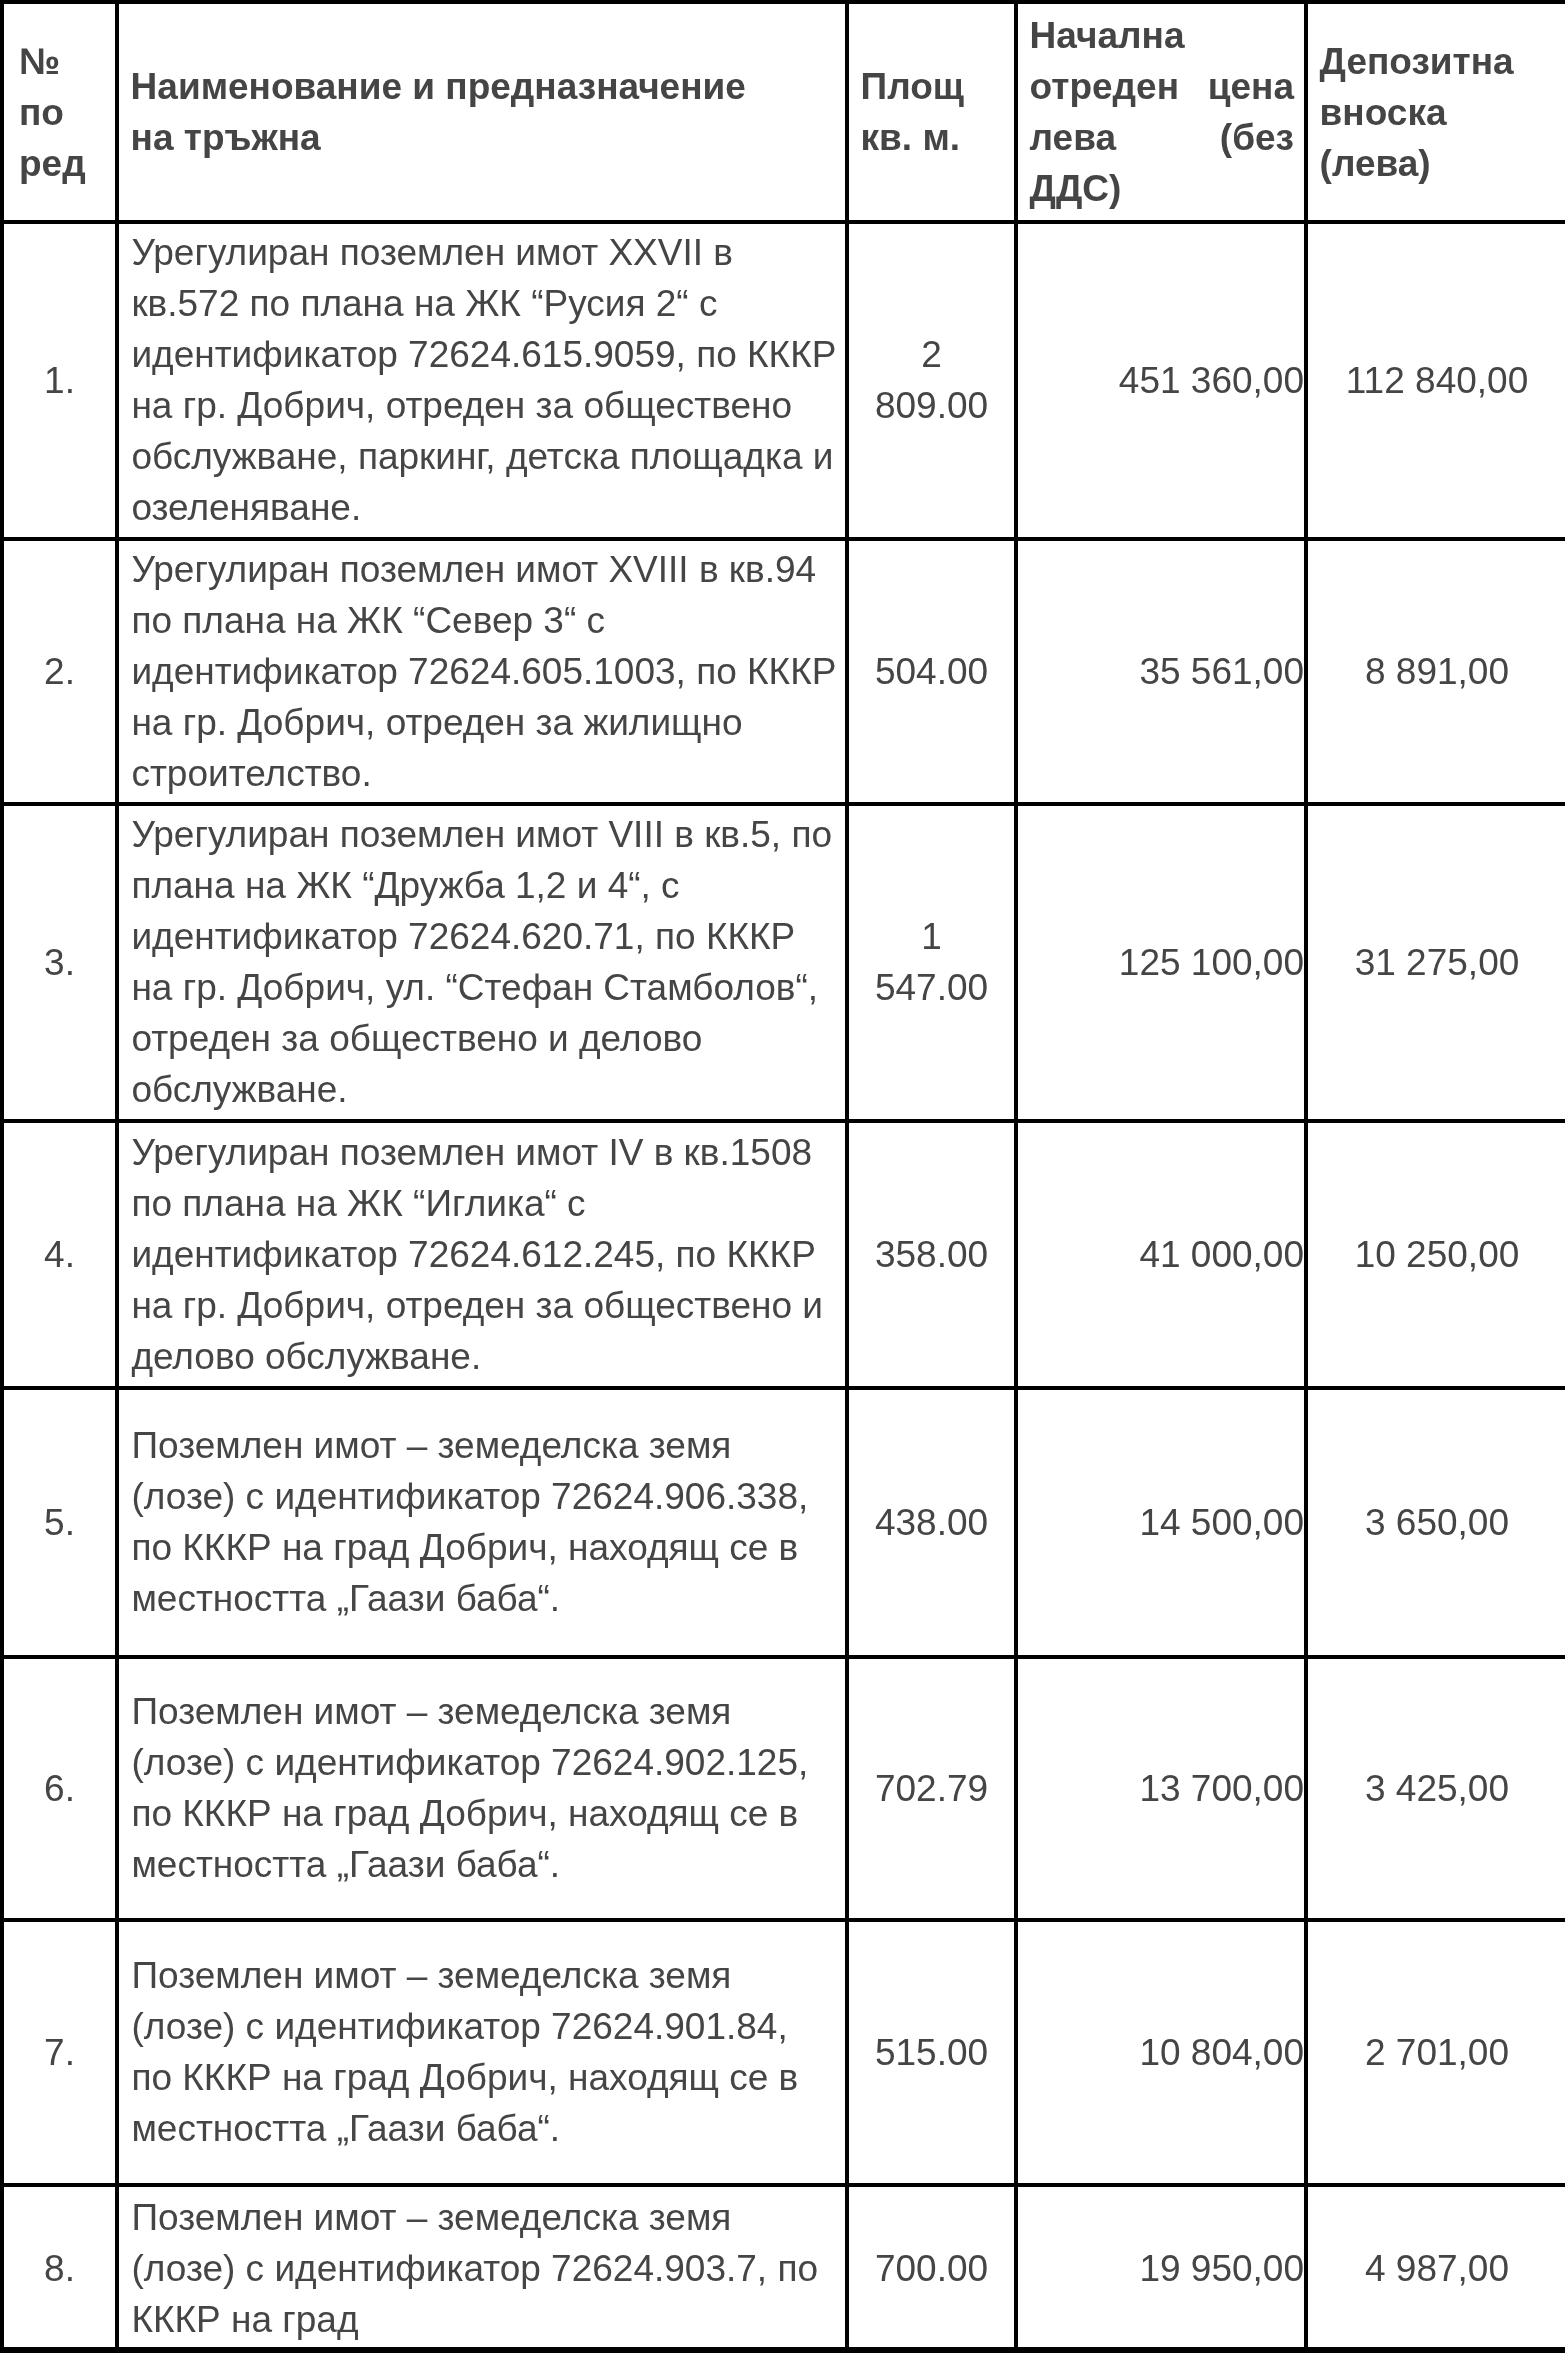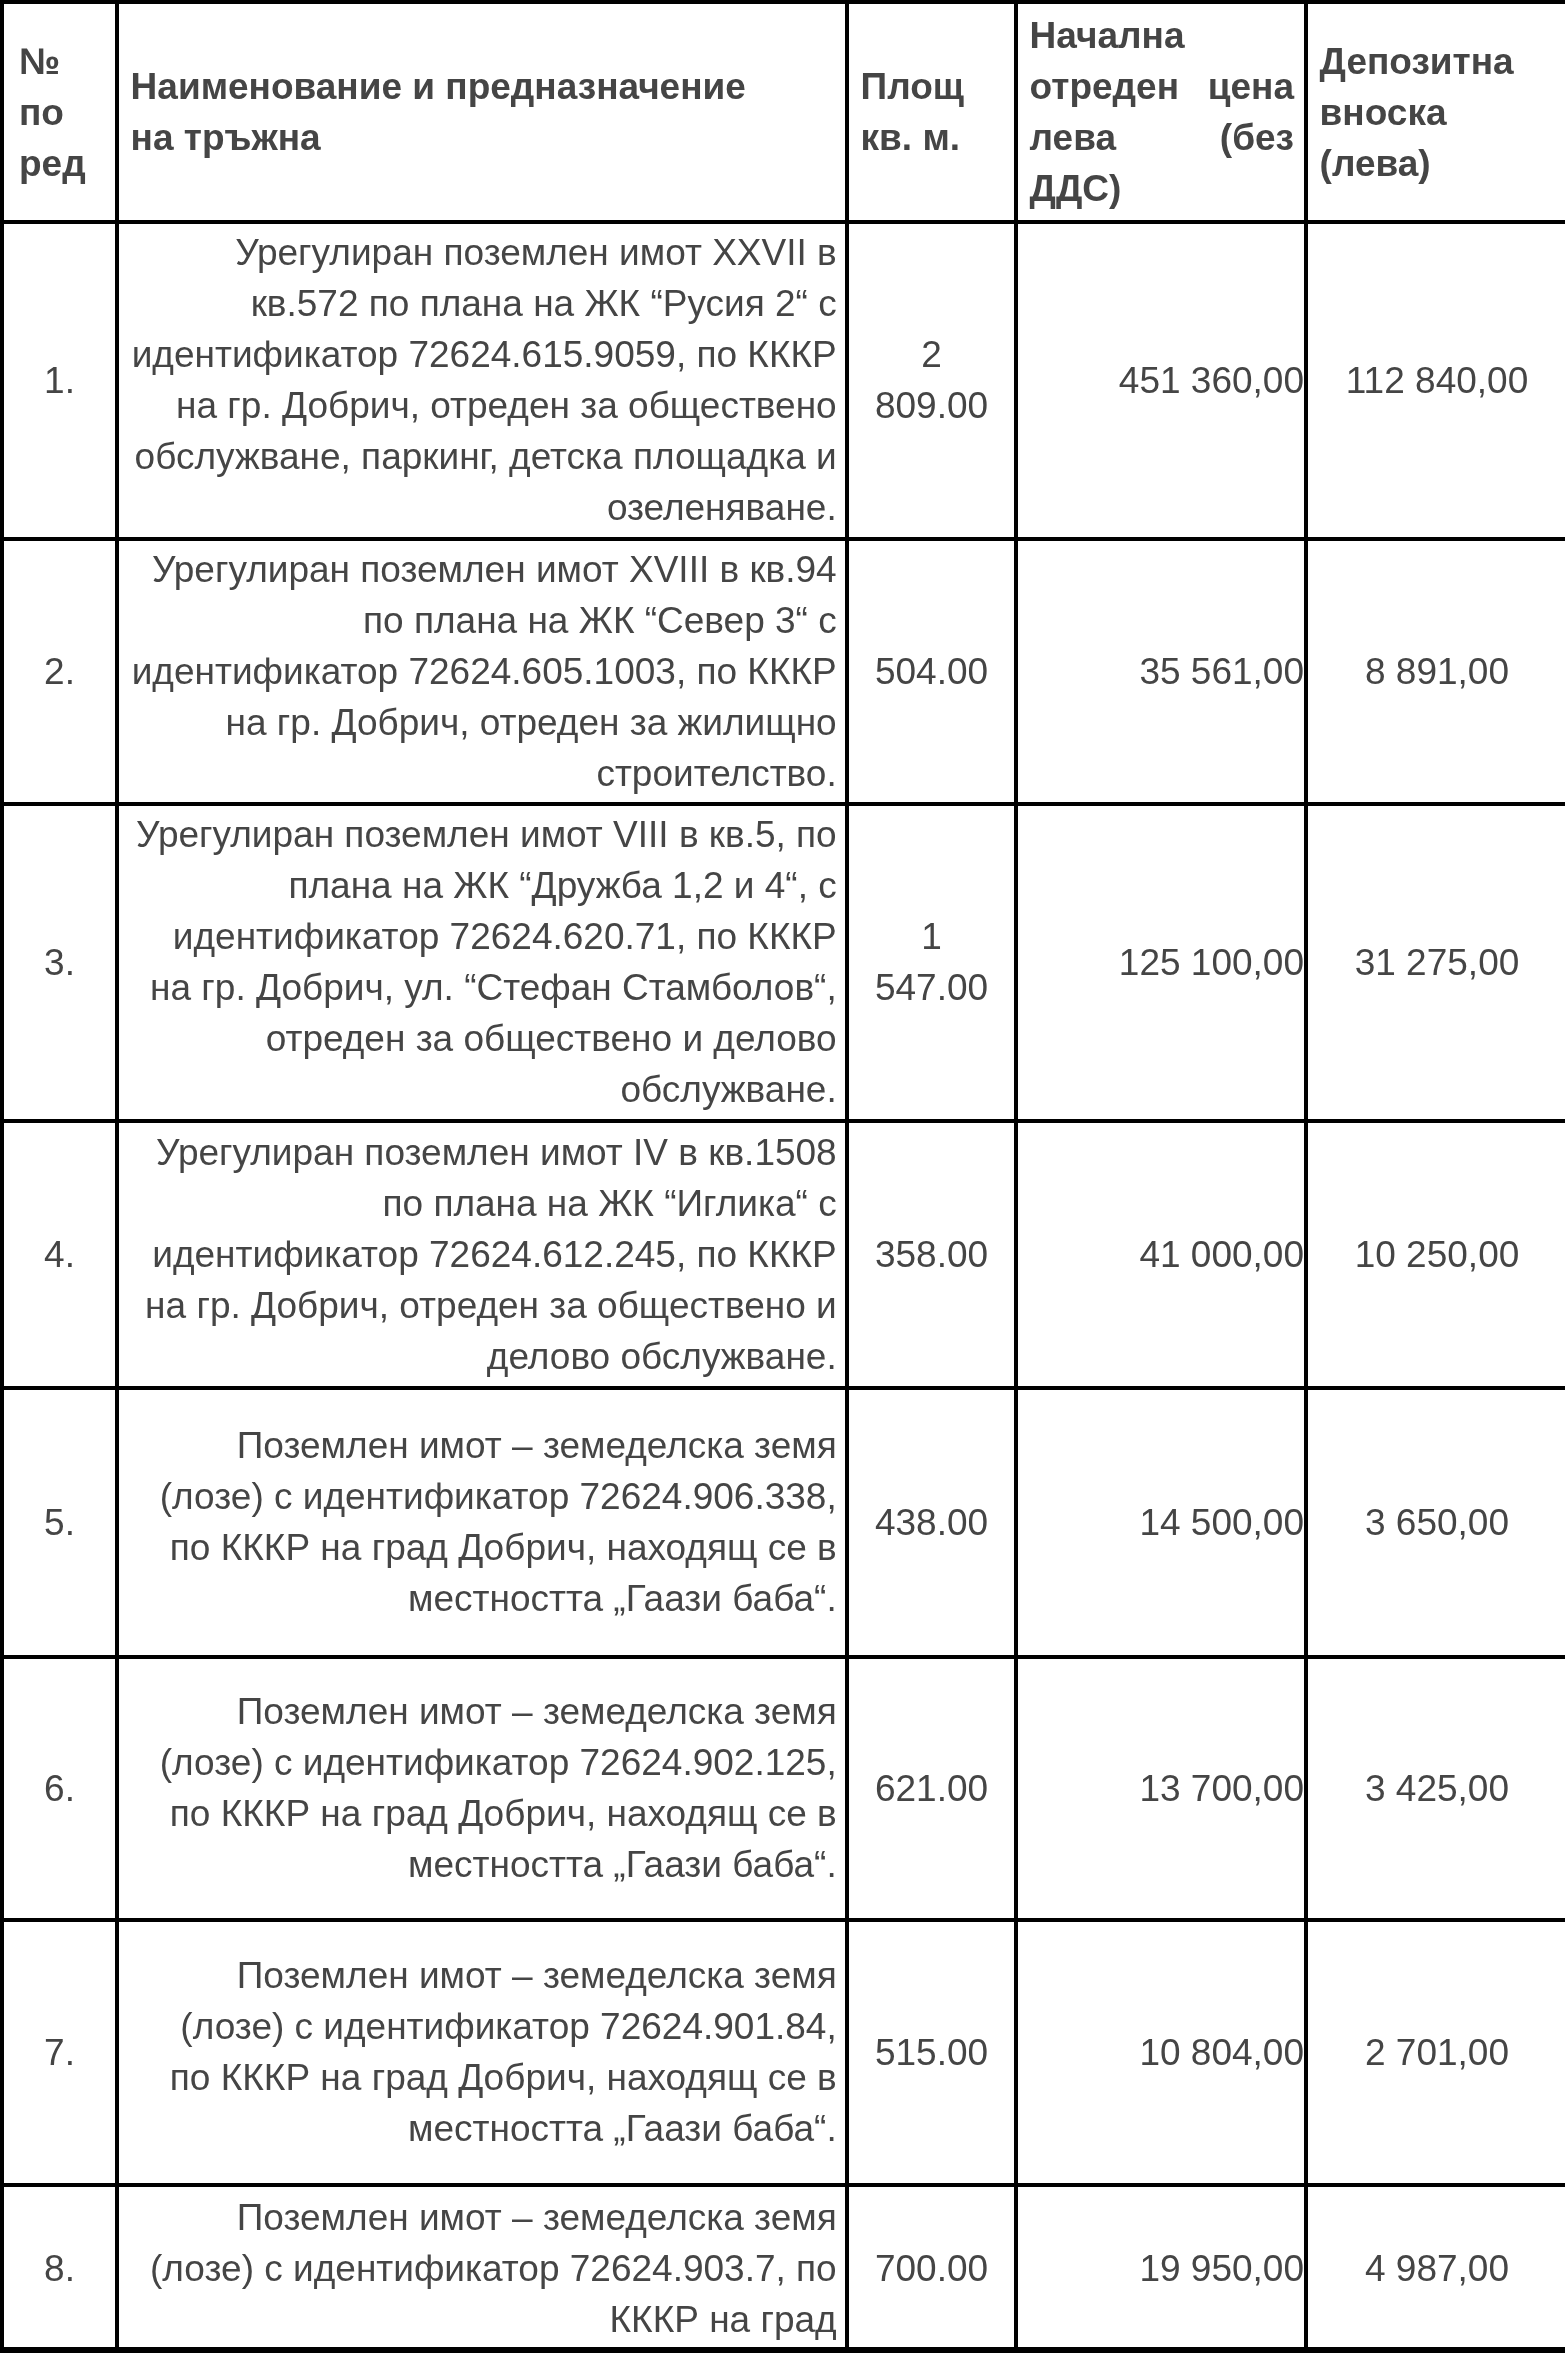--- a/index.html
+++ b/index.html
@@ -53,7 +53,7 @@
 
   
   tbody td.cell-num   { text-align: center; }
-  tbody td.cell-desc  { text-align: right; padding: 3.3px 8.3px 3.3px 12.4px; }
+  tbody td.cell-desc  { text-align: left; padding: 3.3px 8.3px 3.3px 12.4px; }
   tbody td.cell-area  { text-align: center; white-space: pre-line; }
   tbody td.cell-price { text-align: right; }
   tbody td.cell-dep   { text-align: center; }

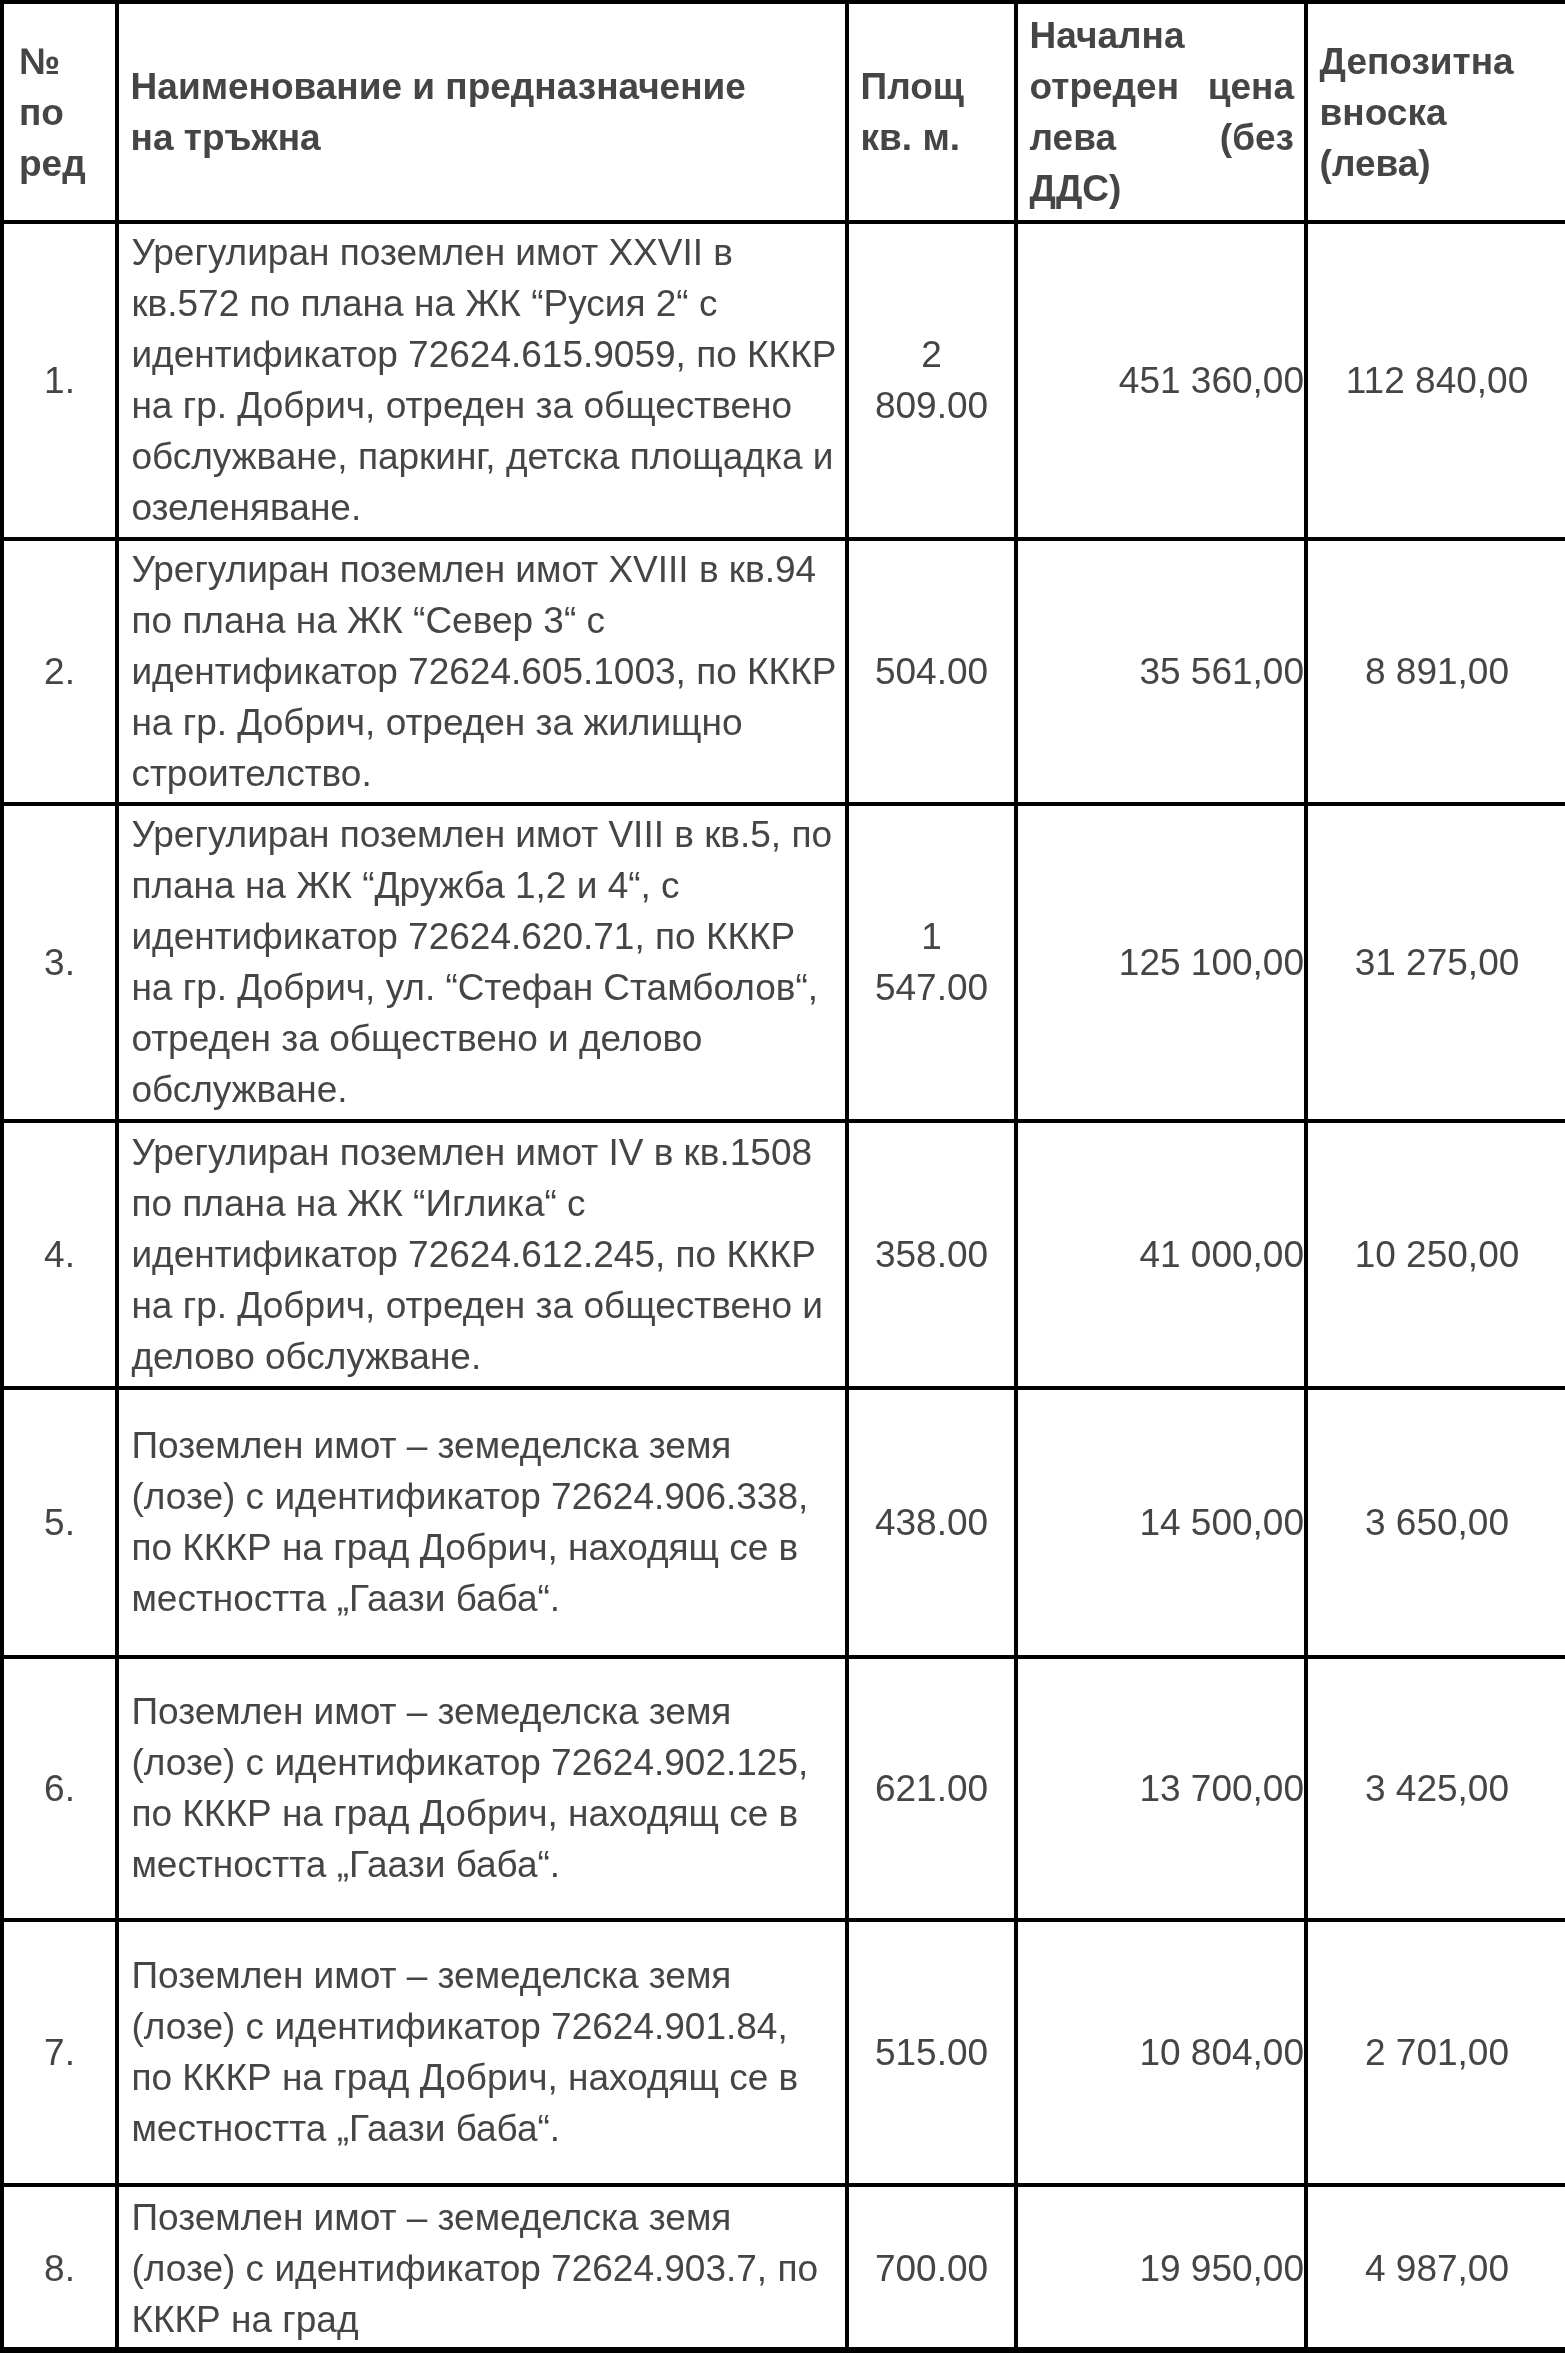--- a/index.html
+++ b/index.html
@@ -143,7 +143,7 @@
       <tr class="r6">
         <td class="cell-num">6.</td>
         <td class="cell-desc">Поземлен имот – земеделска земя (лозе) с идентификатор 72624.902.125, по КККР на град Добрич, находящ се в местността „Гаази баба“.</td>
-        <td class="cell-area">621.00</td>
+        <td class="cell-area">702.79</td>
         <td class="cell-price">13 700,00</td>
         <td class="cell-dep">3 425,00</td>
       </tr>

